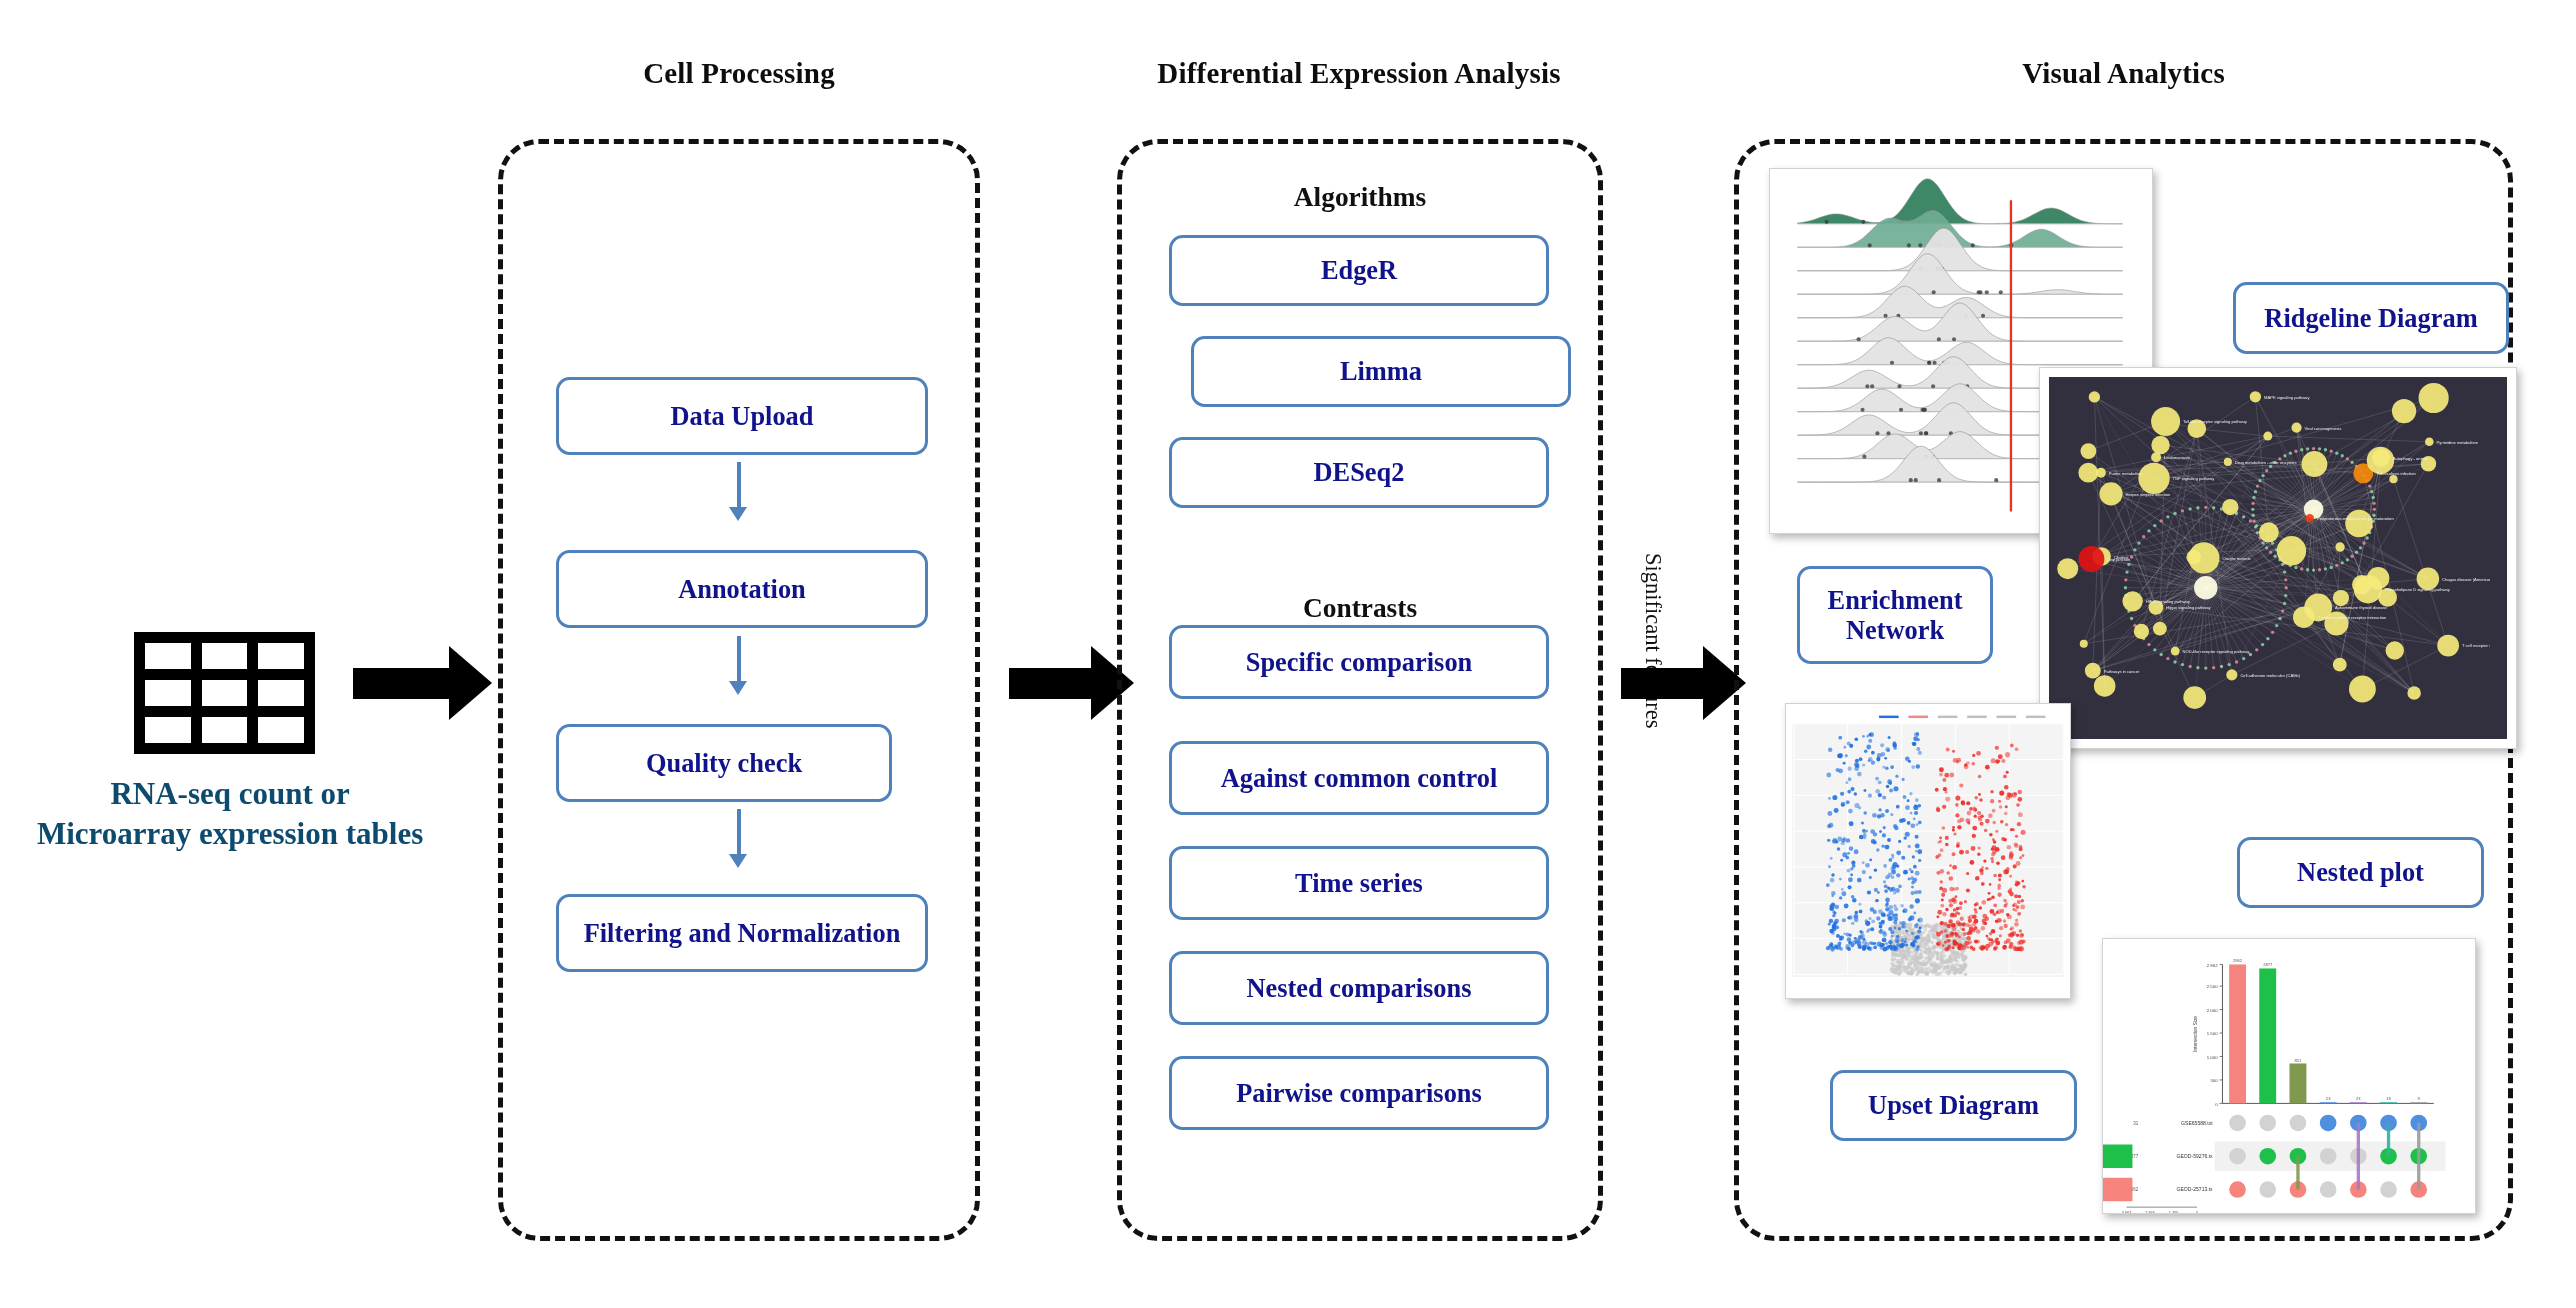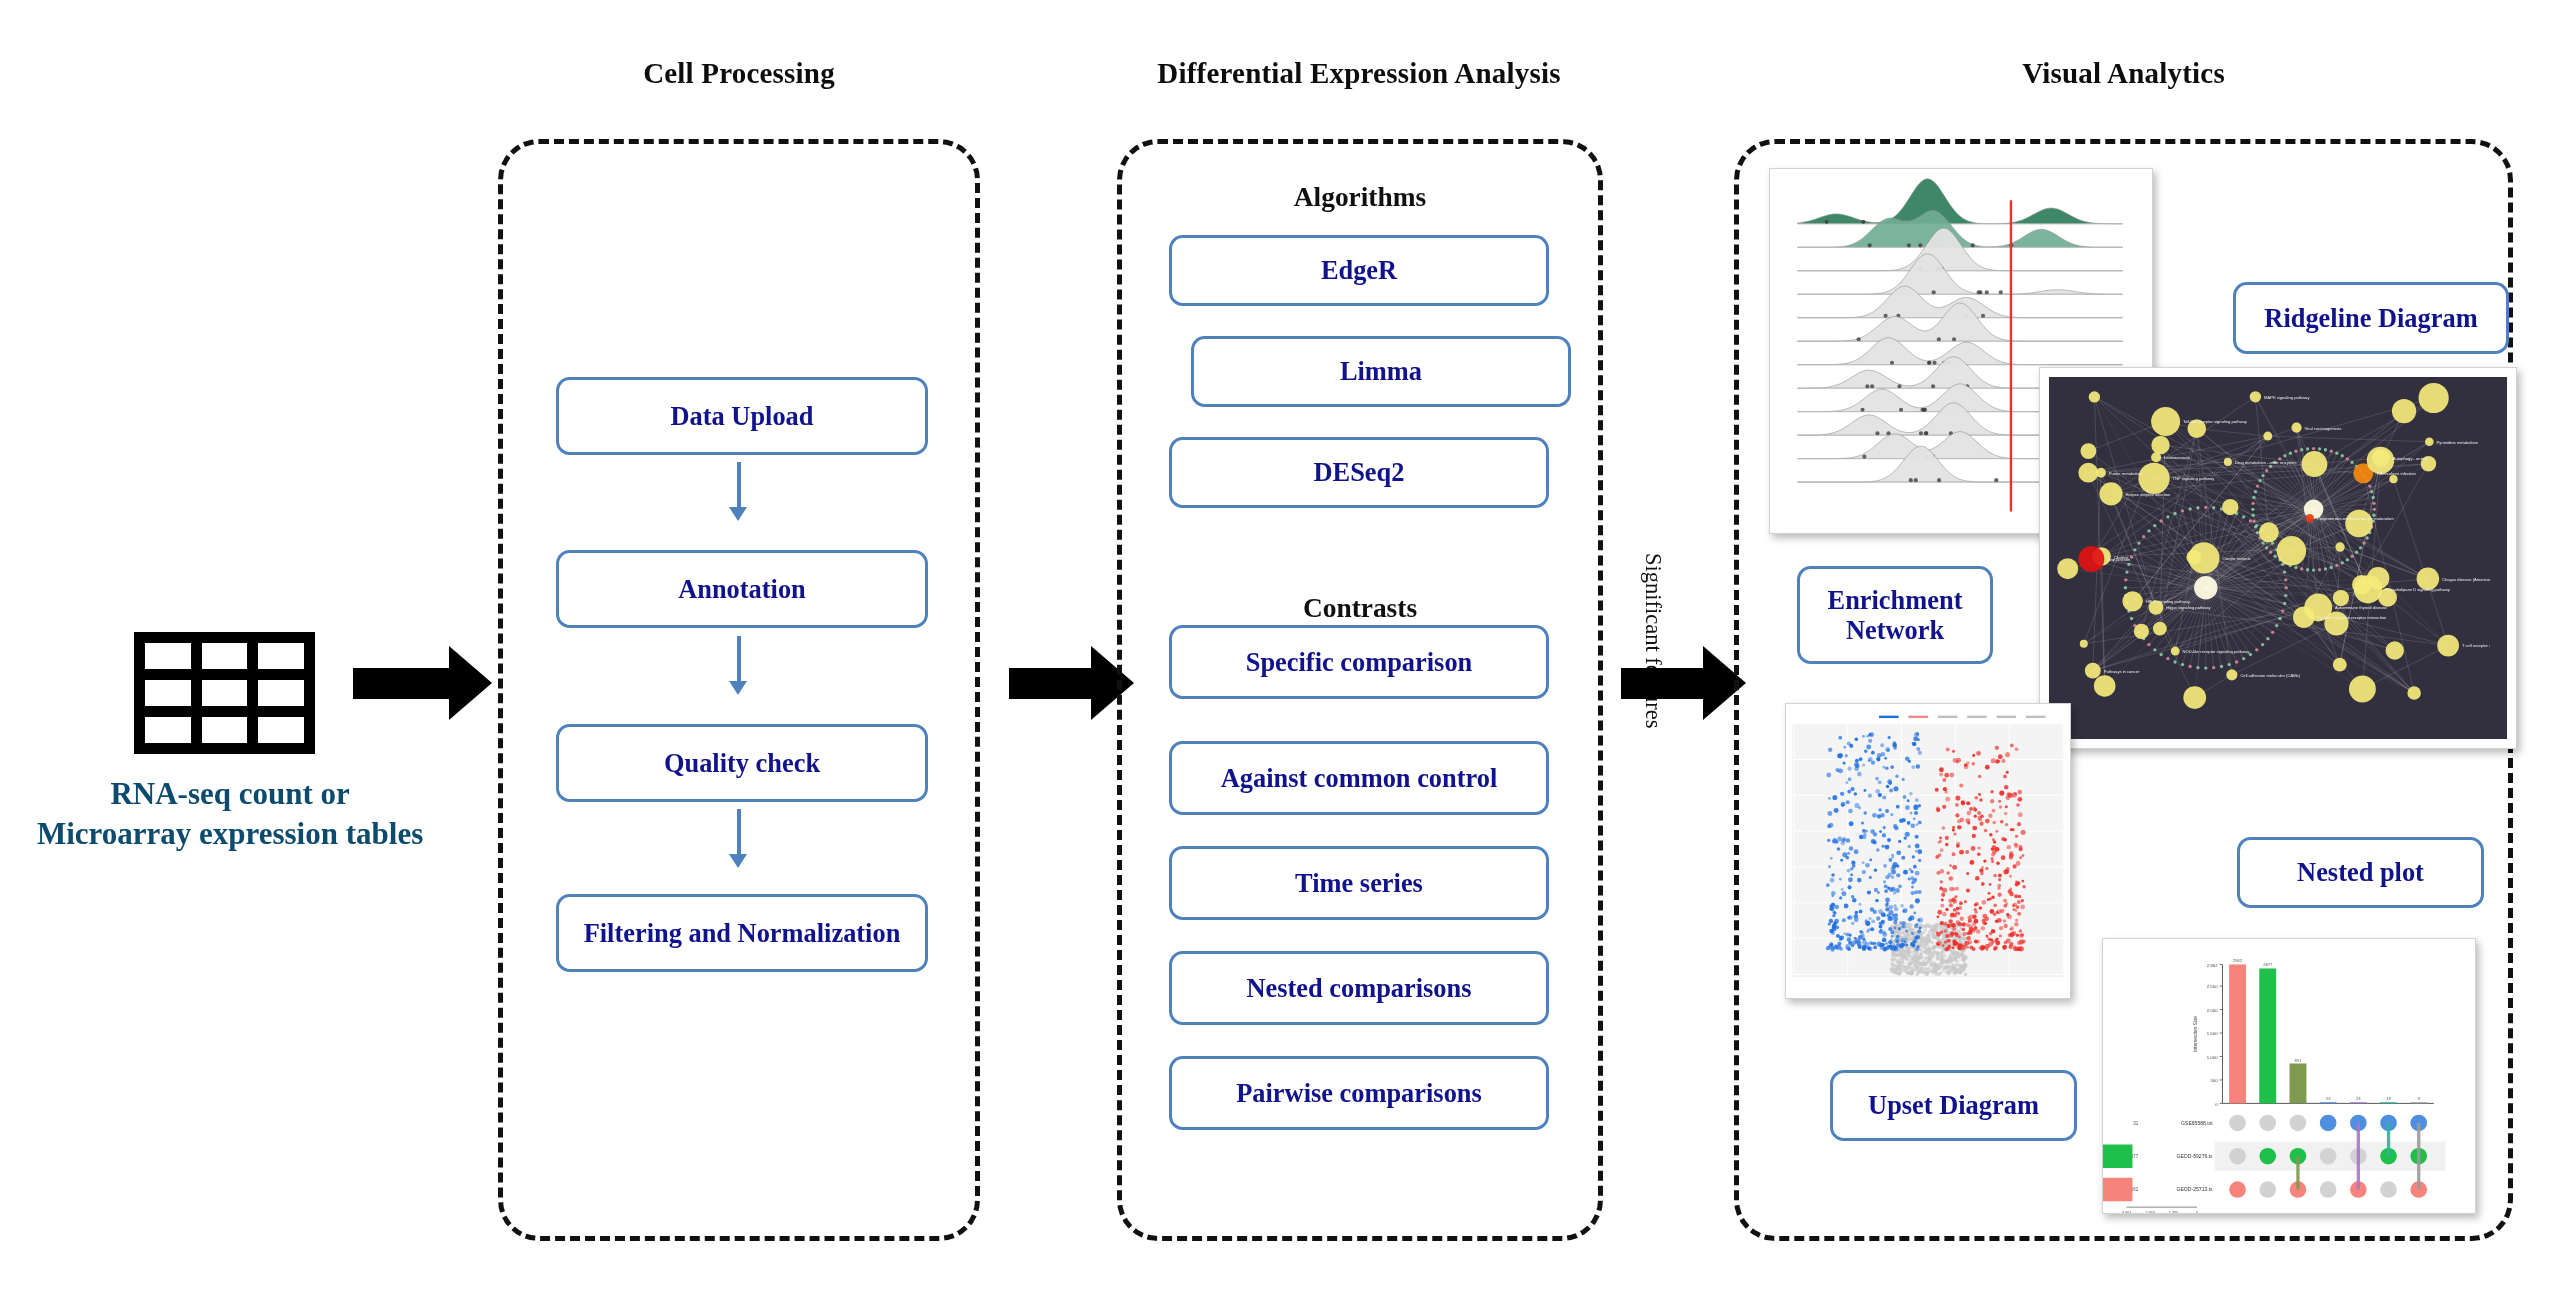--- a/index.html
+++ b/index.html
@@ -95,7 +95,7 @@
     <div class="head" style="top:45px;"></div>
 </div>
 
-<div class="bluebox" style="left:556px;top:724px;width:372px;height:78px;">
+<div class="bluebox" style="left:556px;top:724px;width:336px;height:78px;">
   <span>Quality check</span>
 </div>
 <div class="down-arrow" style="left:726px;top:809px;height:61px;">

